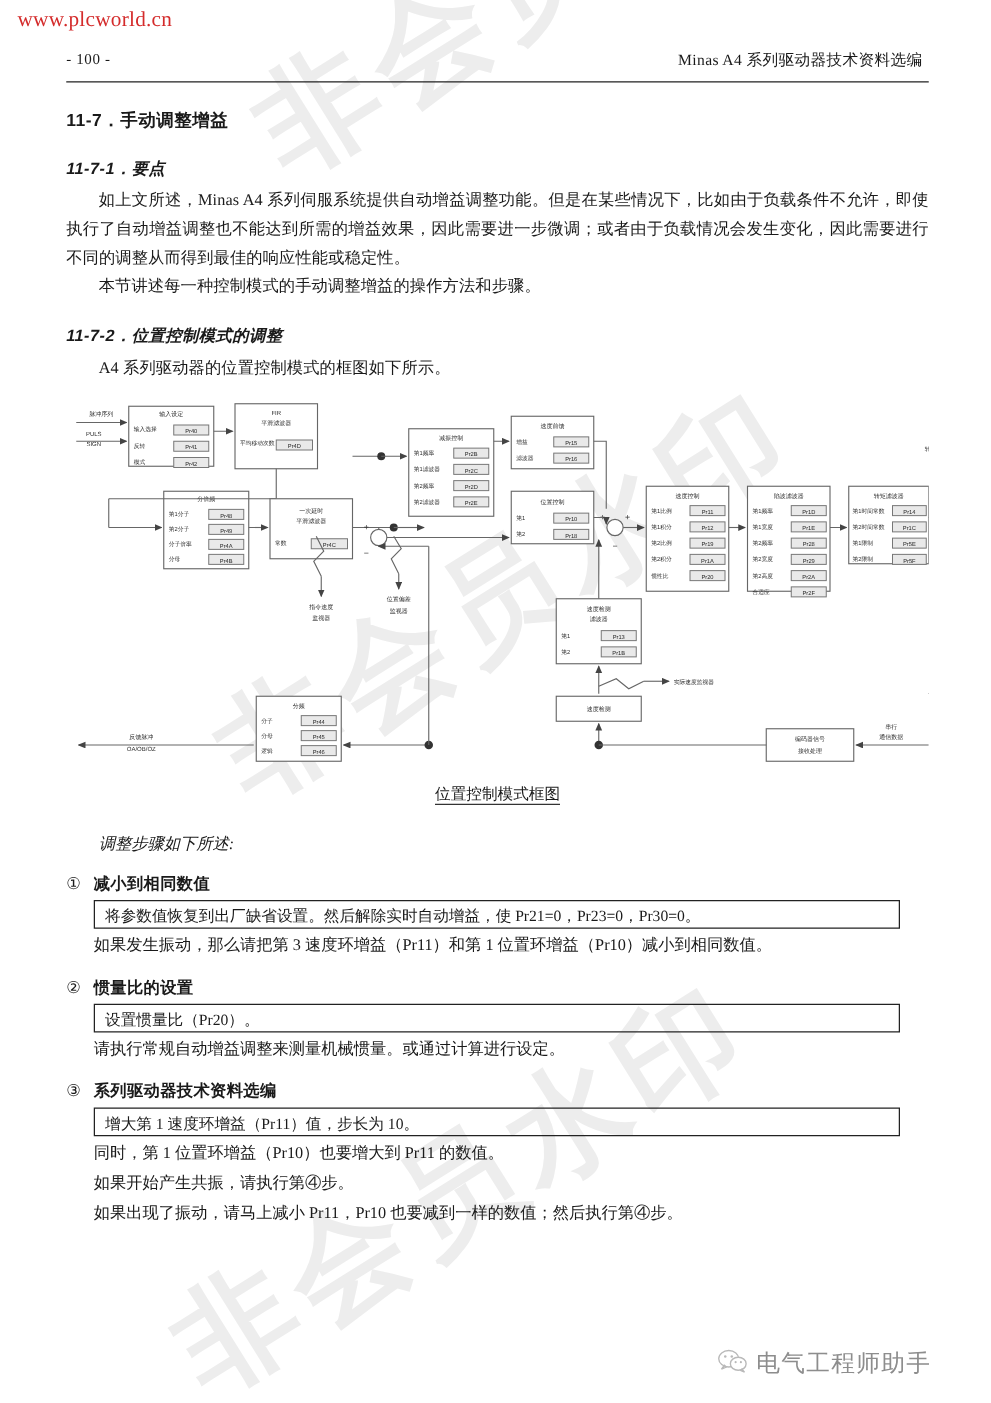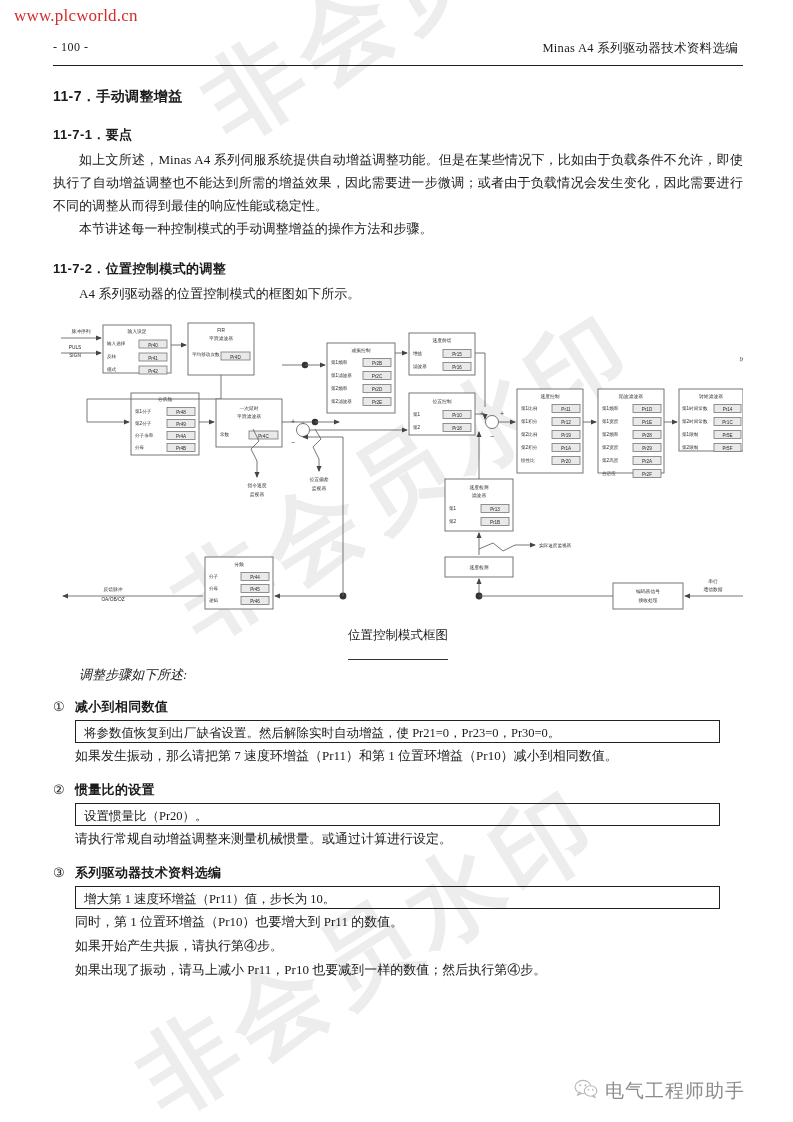--- a/index.html
+++ b/index.html
@@ -97,6 +97,7 @@
     font-weight: bold;
     margin: 20px 0 4px 0;
     letter-spacing: .4px;
+    font-style: italic;
   }
   p.body {
     font-size: 13px;

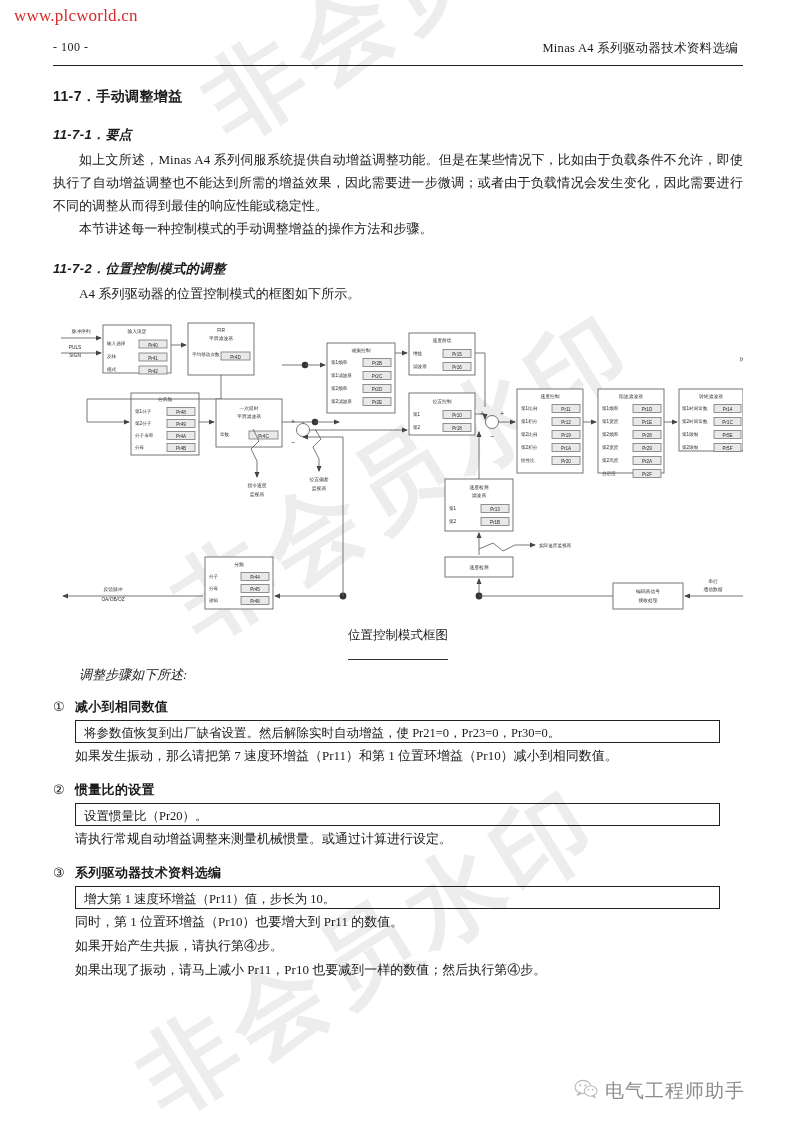--- a/index.html
+++ b/index.html
@@ -123,7 +123,7 @@
   }
   .caption span {
     border-bottom: 1px solid #333;
-    padding-bottom: 17px;
+    padding-bottom: 1px;
   }
 
   

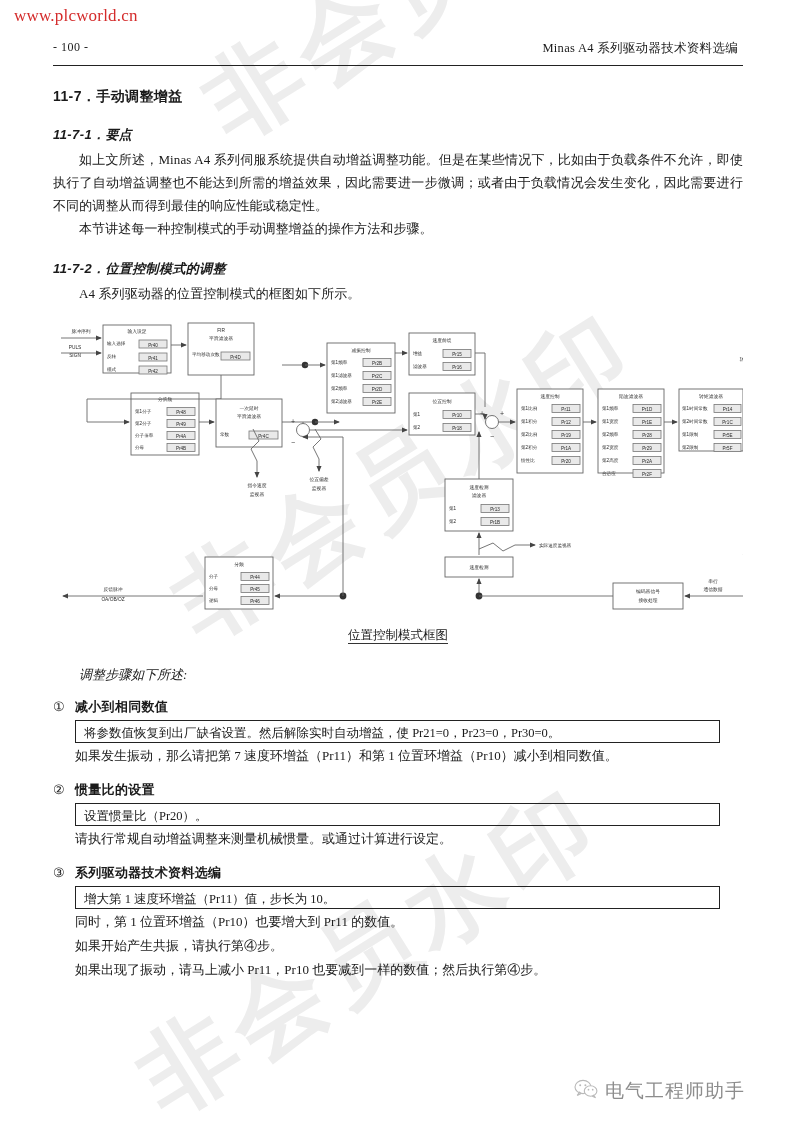--- a/index.html
+++ b/index.html
@@ -522,7 +522,7 @@
       <span class="num">①</span><span>减小到相同数值</span>
     </div>
     <div class="boxed">将参数值恢复到出厂缺省设置。然后解除实时自动增益，使 Pr21=0，Pr23=0，Pr30=0。</div>
-    <div class="note">如果发生振动，那么请把第 7 速度环增益（Pr11）和第 1 位置环增益（Pr10）减小到相同数值。</div>
+    <div class="note">如果发生振动，那么请把第 3 速度环增益（Pr11）和第 1 位置环增益（Pr10）减小到相同数值。</div>
 
     <div class="step-head">
       <span class="num">②</span><span>惯量比的设置</span>

